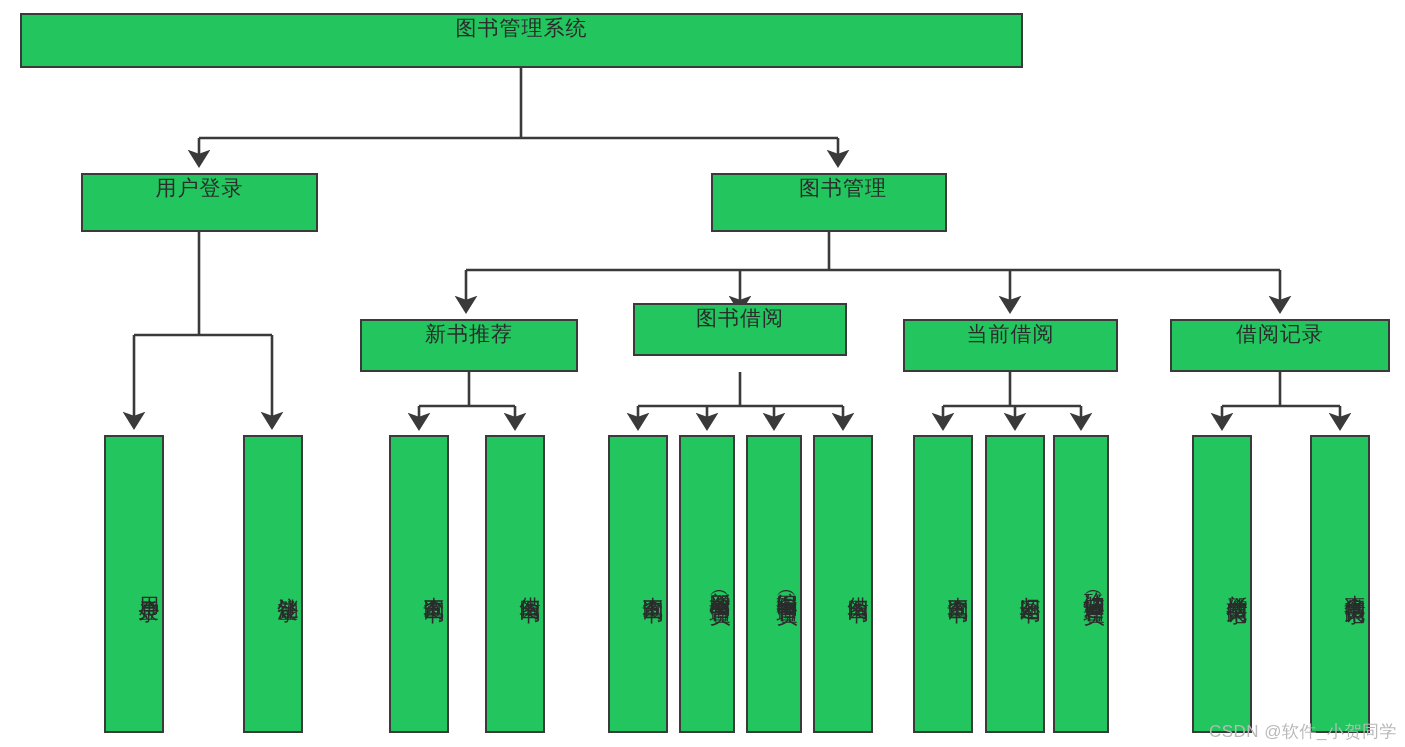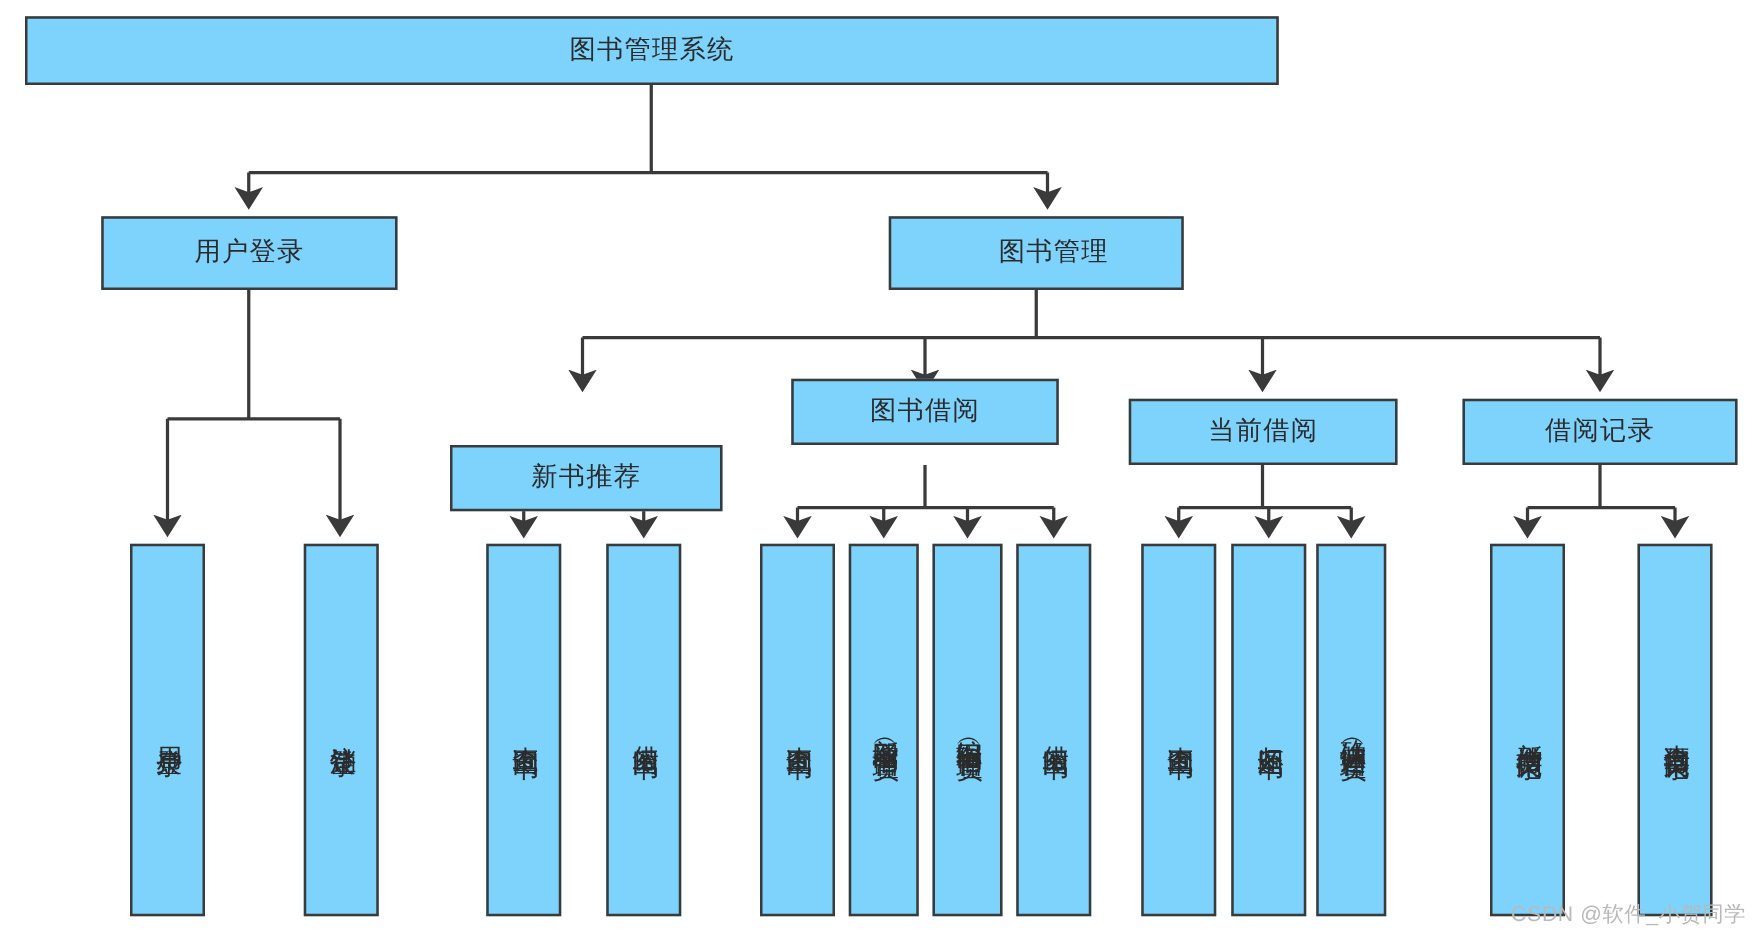--- a/index.html
+++ b/index.html
@@ -21,9 +21,9 @@
     position: absolute;
     box-sizing: border-box;
     border: 2.5px solid #3a3a3a;
-    background: #7dd3fc;
+    background: #22c55e;
     display: flex;
-    align-items: center;
+    align-items: flex-start;
     justify-content: center;
     color: #2b2b2b;
     line-height: 1.28;

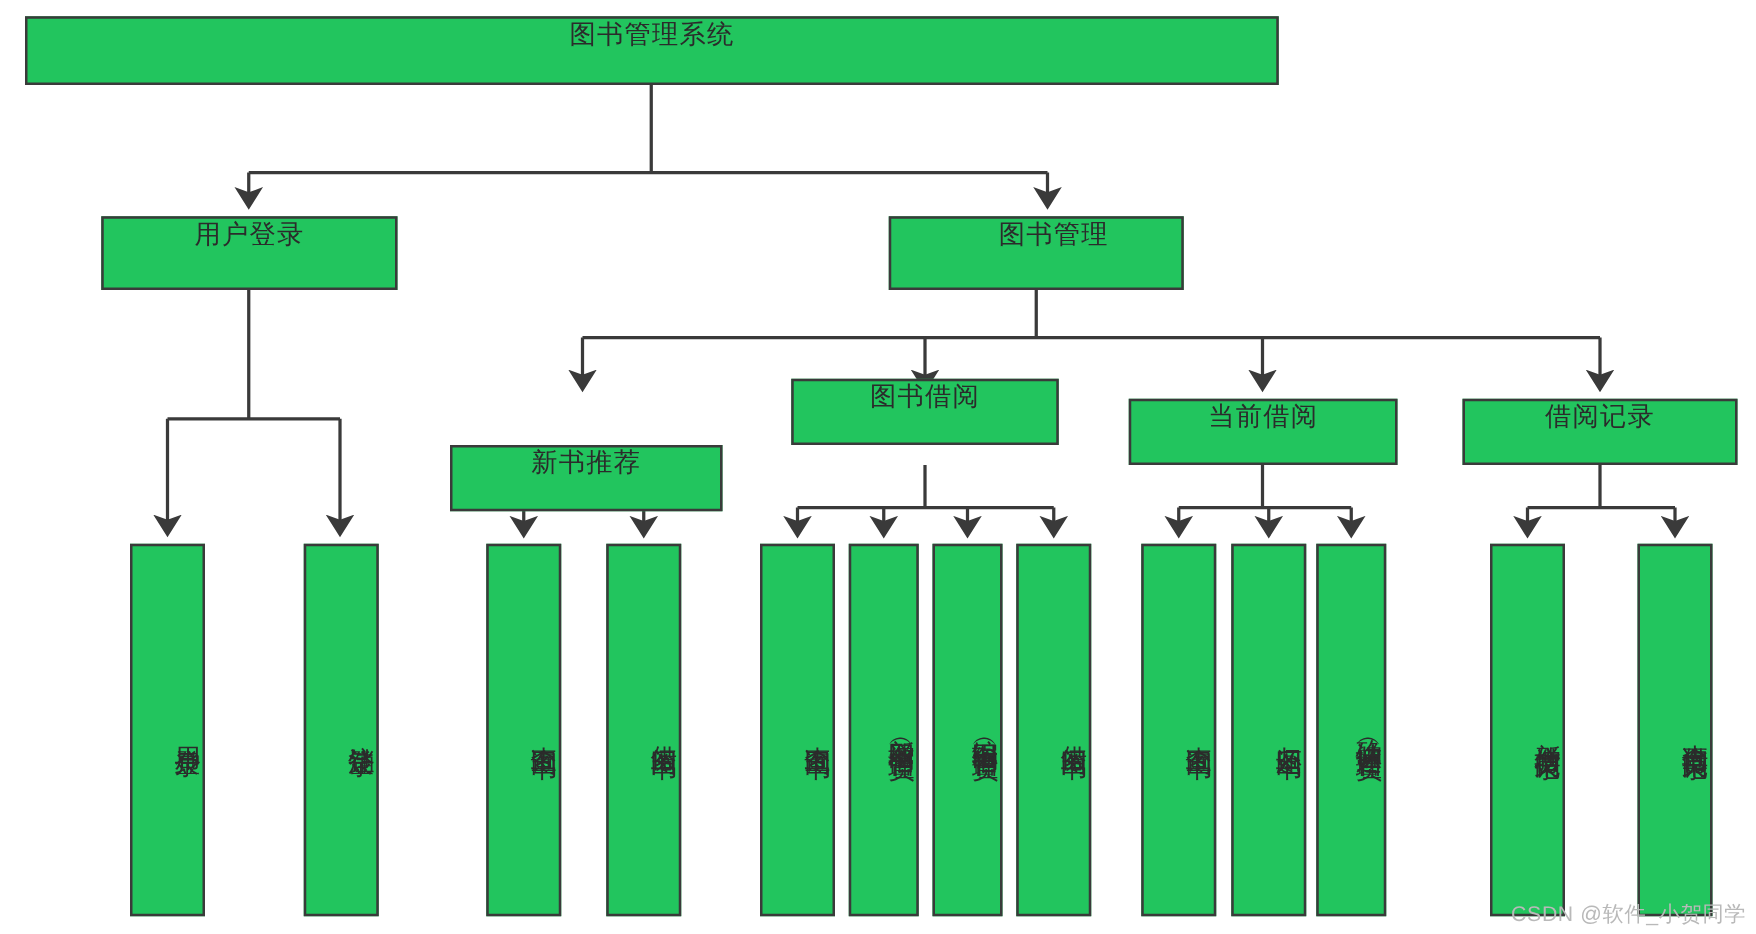--- a/index.html
+++ b/index.html
@@ -131,7 +131,7 @@
     <span class="lbl">图书管理</span>
   </div>
 
-  <div class="node horiz" style="left:360px; top:319px; width:218px; height:53px;margin-top:37px;">
+  <div class="node horiz" style="left:360px; top:319px; width:218px; height:53px;">
     <span class="lbl">新书推荐</span>
   </div>
   <div class="node horiz" style="left:633px; top:303px; width:214px; height:53px;">

